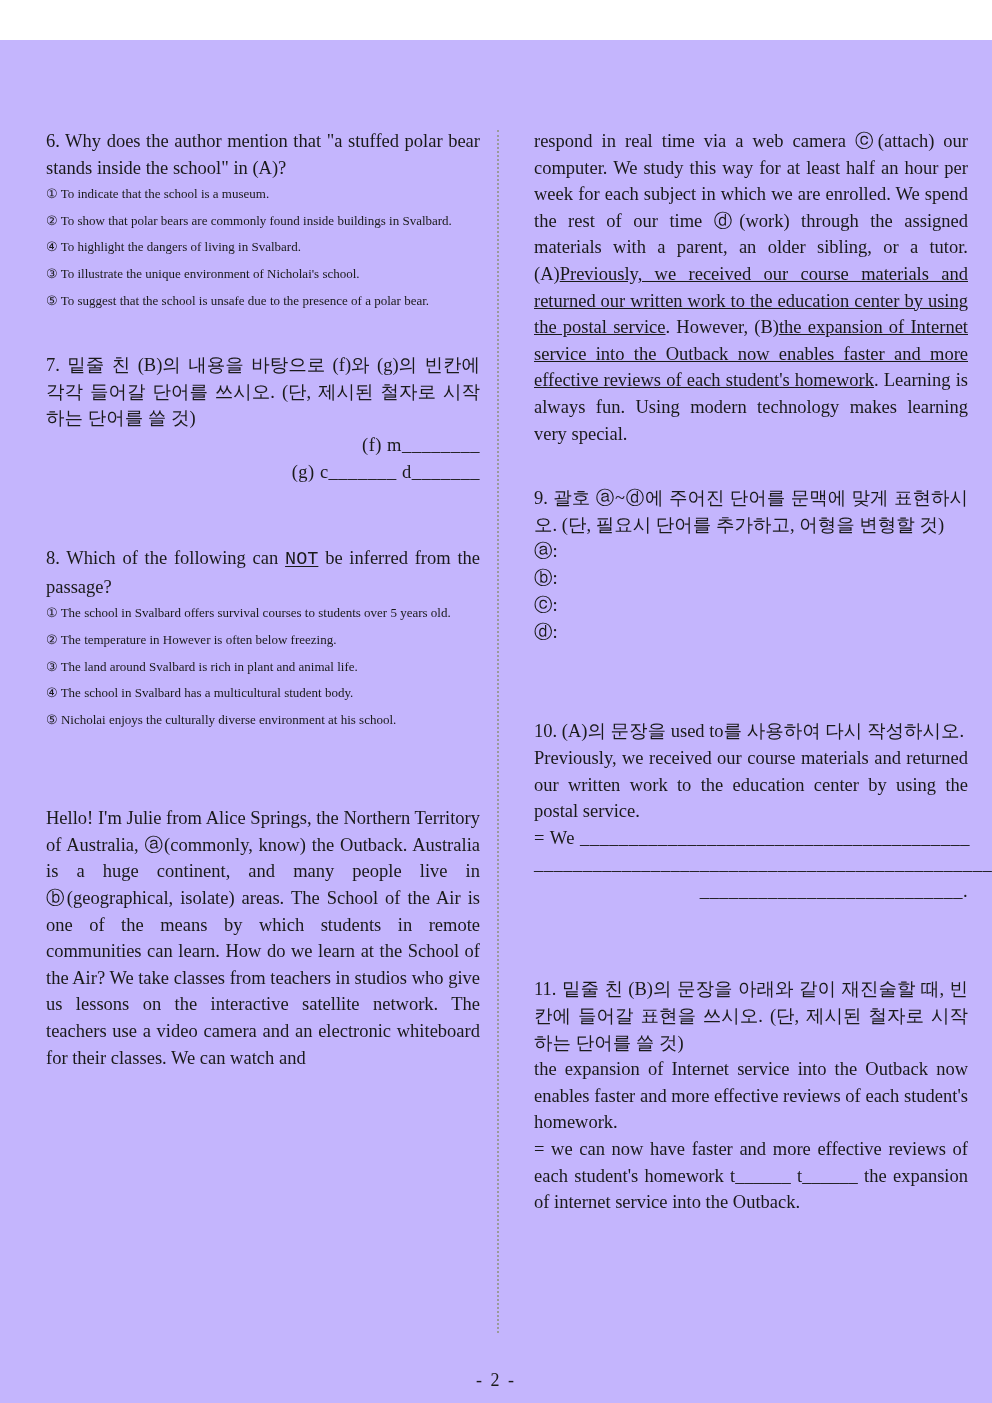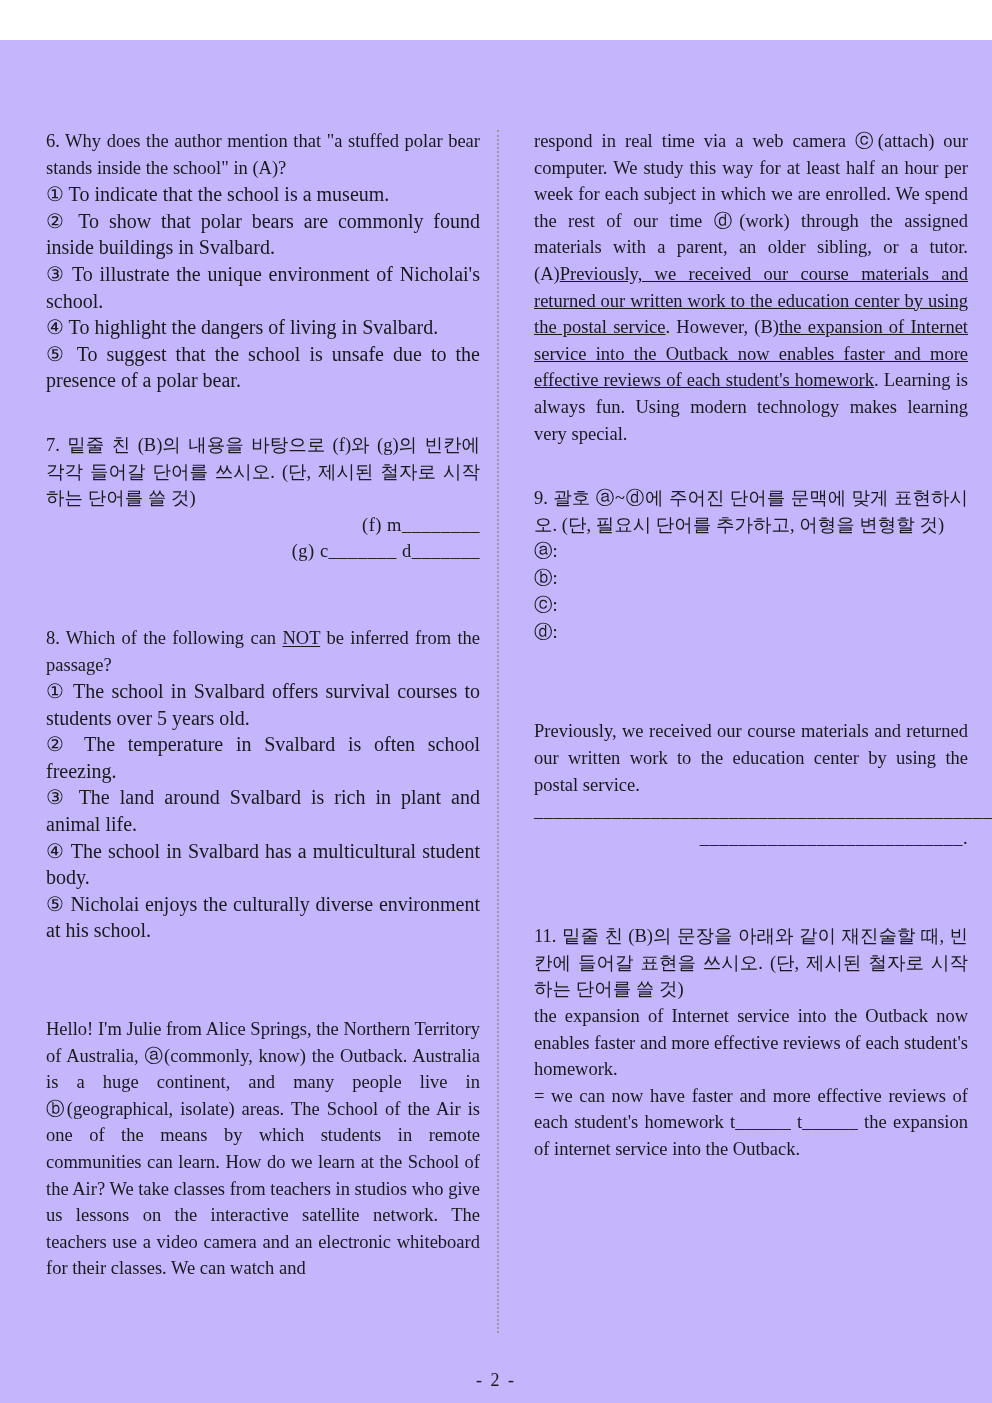--- a/index.html
+++ b/index.html
@@ -70,7 +70,7 @@
 
   .choice {
     margin: 0;
-    font-size: 20px;
+    font-size: 13px;
     line-height: 26.6px;
     text-align: justify;
     text-align-last: left;

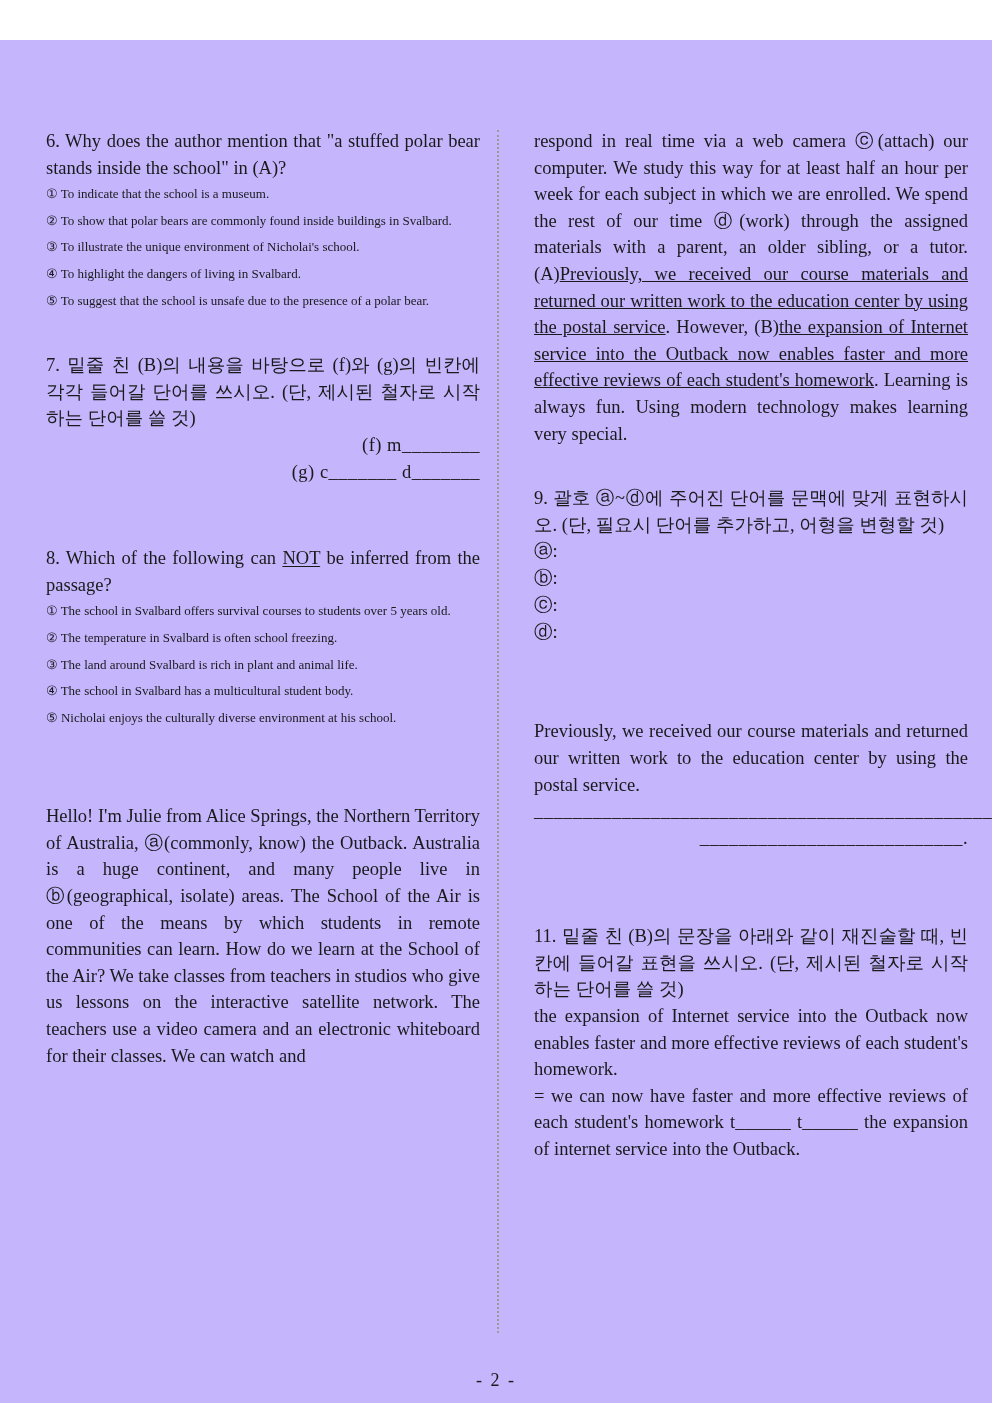--- a/index.html
+++ b/index.html
@@ -119,8 +119,8 @@
         <p class="line just">6. Why does the author mention that "a stuffed polar bear stands inside the school" in (A)?</p>
         <p class="choice">① To indicate that the school is a museum.</p>
         <p class="choice">② To show that polar bears are commonly found inside buildings in Svalbard.</p>
+        <p class="choice">④ To highlight the dangers of living in Svalbard.</p>
         <p class="choice">③ To illustrate the unique environment of Nicholai's school.</p>
-        <p class="choice">④ To highlight the dangers of living in Svalbard.</p>
         <p class="choice">⑤ To suggest that the school is unsafe due to the presence of a polar bear.</p>
       </div>
 

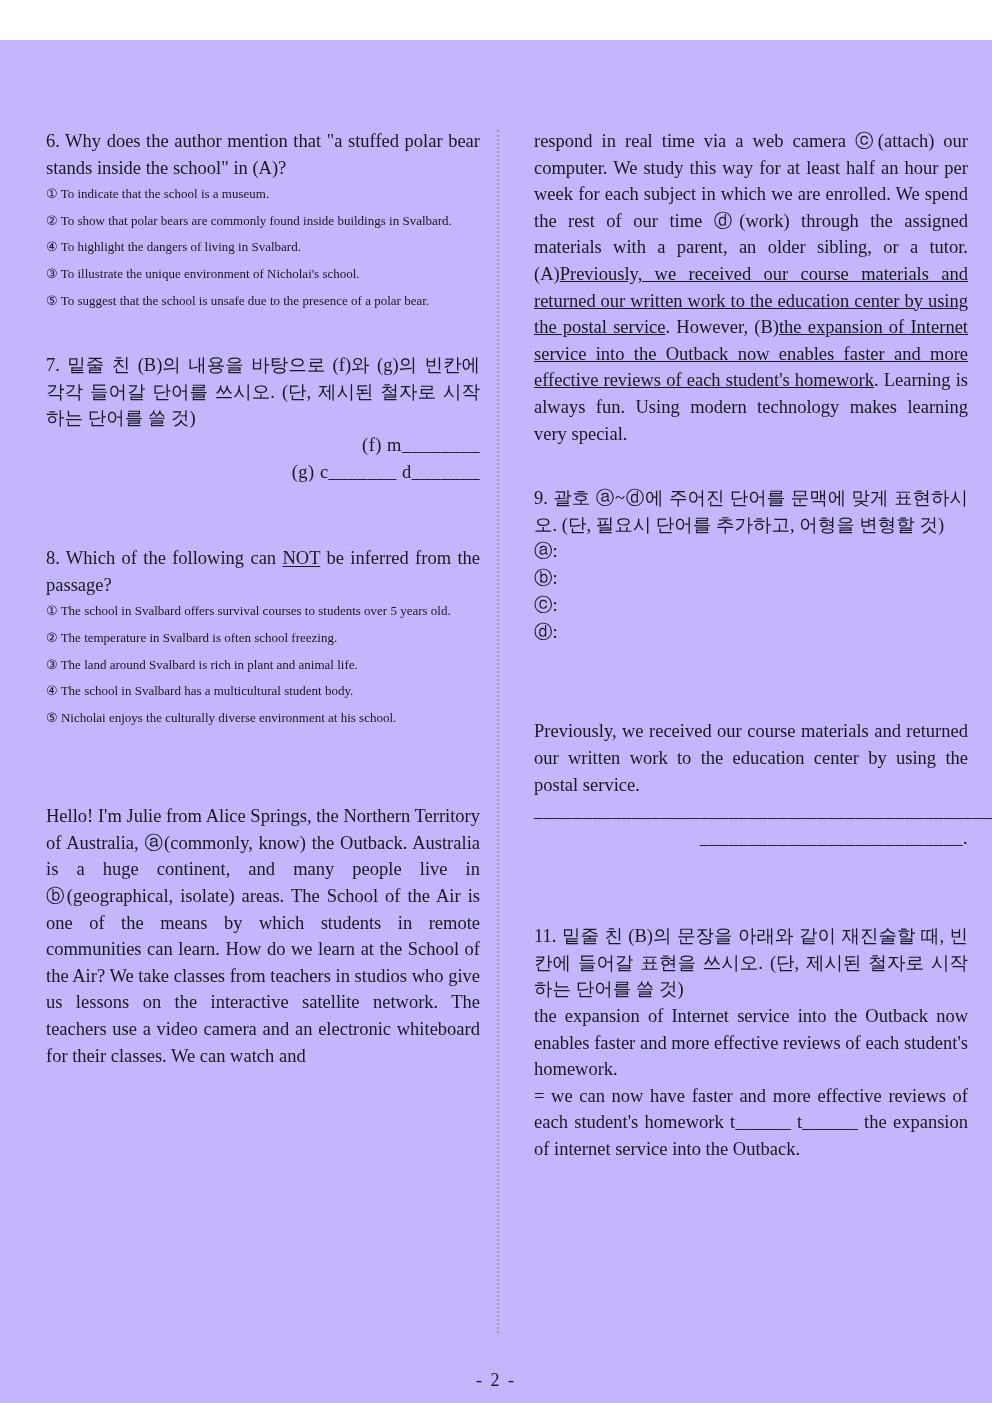--- a/index.html
+++ b/index.html
@@ -65,7 +65,7 @@
   }
   .nojust { text-align: left !important; }
 
-  .u { text-decoration: underline; text-underline-offset: 2px; }
+  .u { text-decoration: underline; text-underline-offset: 2px; font-family: Liberation Mono, monospace; }
   .un { text-decoration: underline; }
 
   .choice {

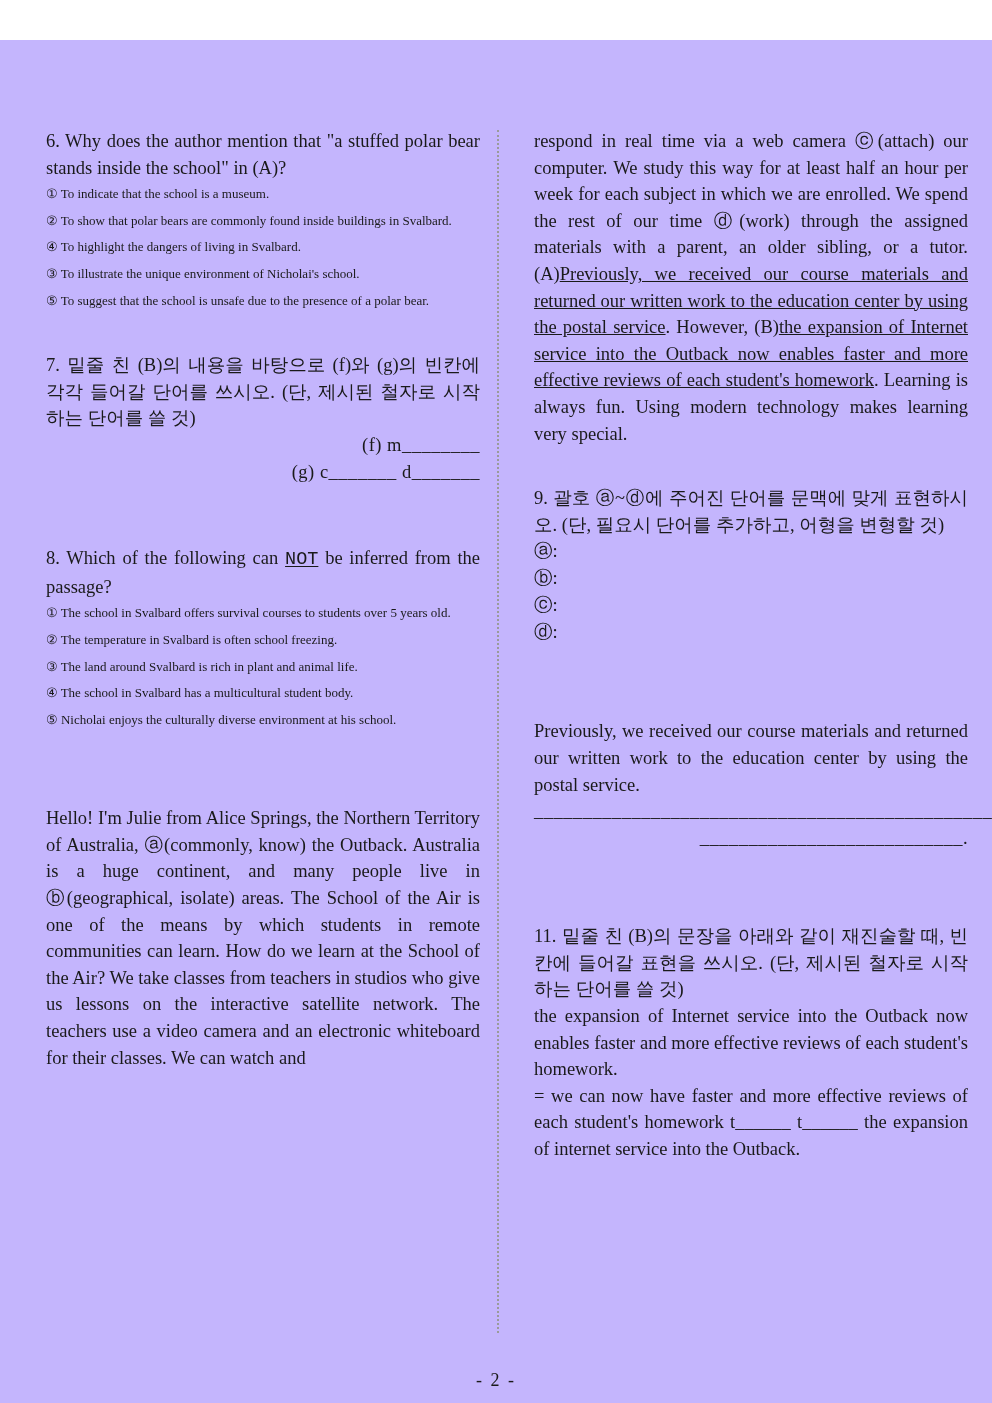--- a/index.html
+++ b/index.html
@@ -137,7 +137,7 @@
       <div class="blk">
         <p class="line just"><span>8. Which of the following can </span><span class="u">NOT</span><span> be inferred from the passage?</span></p>
         <p class="choice">① The school in Svalbard offers survival courses to students over 5 years old.</p>
-        <p class="choice">② The temperature in Svalbard is often school freezing.</p>
+        <p class="choice">② The temperature in However is often below freezing.</p>
         <p class="choice">③ The land around Svalbard is rich in plant and animal life.</p>
         <p class="choice">④ The school in Svalbard has a multicultural student body.</p>
         <p class="choice">⑤ Nicholai enjoys the culturally diverse environment at his school.</p>

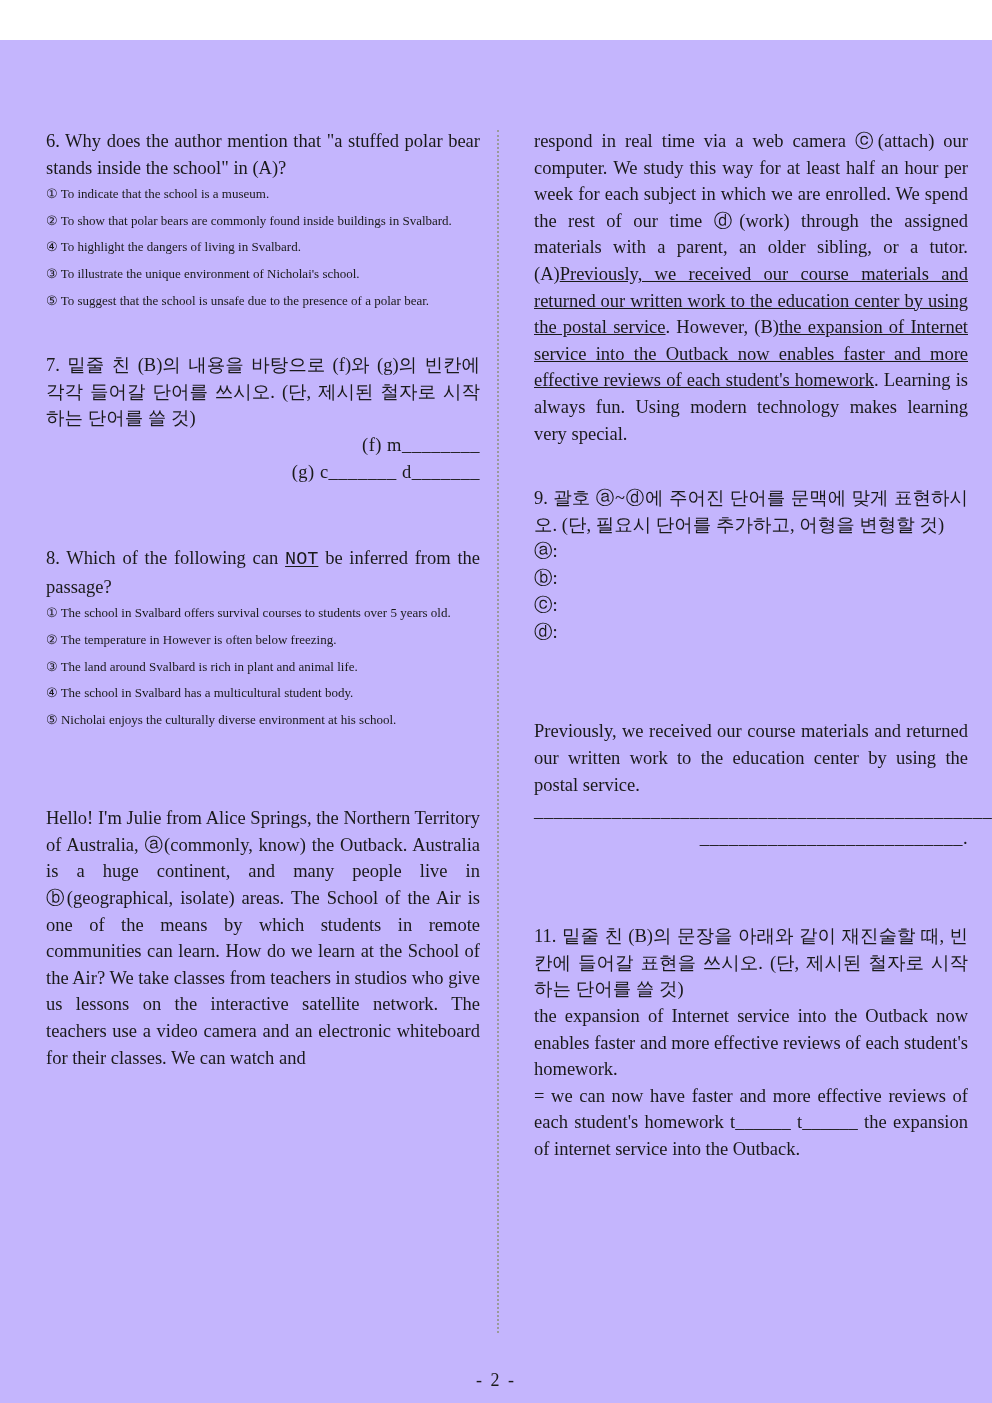--- a/index.html
+++ b/index.html
@@ -170,6 +170,7 @@
       <div class="gap-xxl"></div>
 
       <div class="blk">
+        <p class="line nojust kr">10. (A)의 문장을 used to를 사용하여 다시 작성하시오.</p>
         <p class="line just">Previously, we received our course materials and returned our written work to the education center by using the postal service.</p>
         <p class="blank-line">_______________________________________________</p>
         <p class="blank-line">___________________________.</p>

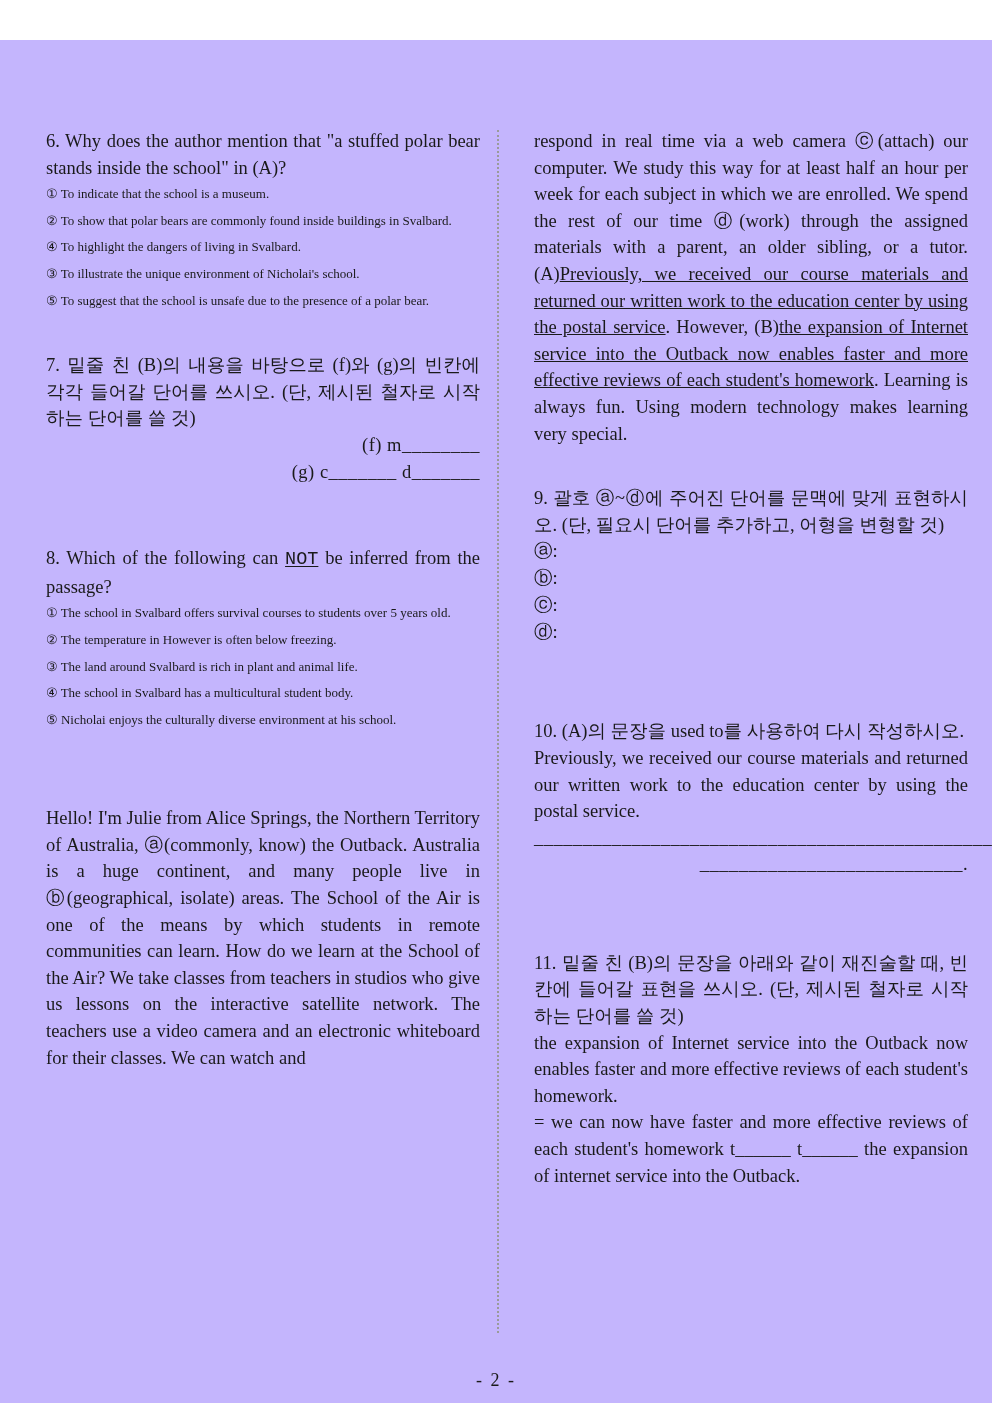--- a/index.html
+++ b/index.html
@@ -172,6 +172,7 @@
       <div class="blk">
         <p class="line nojust kr">10. (A)의 문장을 used to를 사용하여 다시 작성하시오.</p>
         <p class="line just">Previously, we received our course materials and returned our written work to the education center by using the postal service.</p>
+        <p class="blank-line"><span>= We </span><span>________________________________________</span></p>
         <p class="blank-line">_______________________________________________</p>
         <p class="blank-line">___________________________.</p>
       </div>

